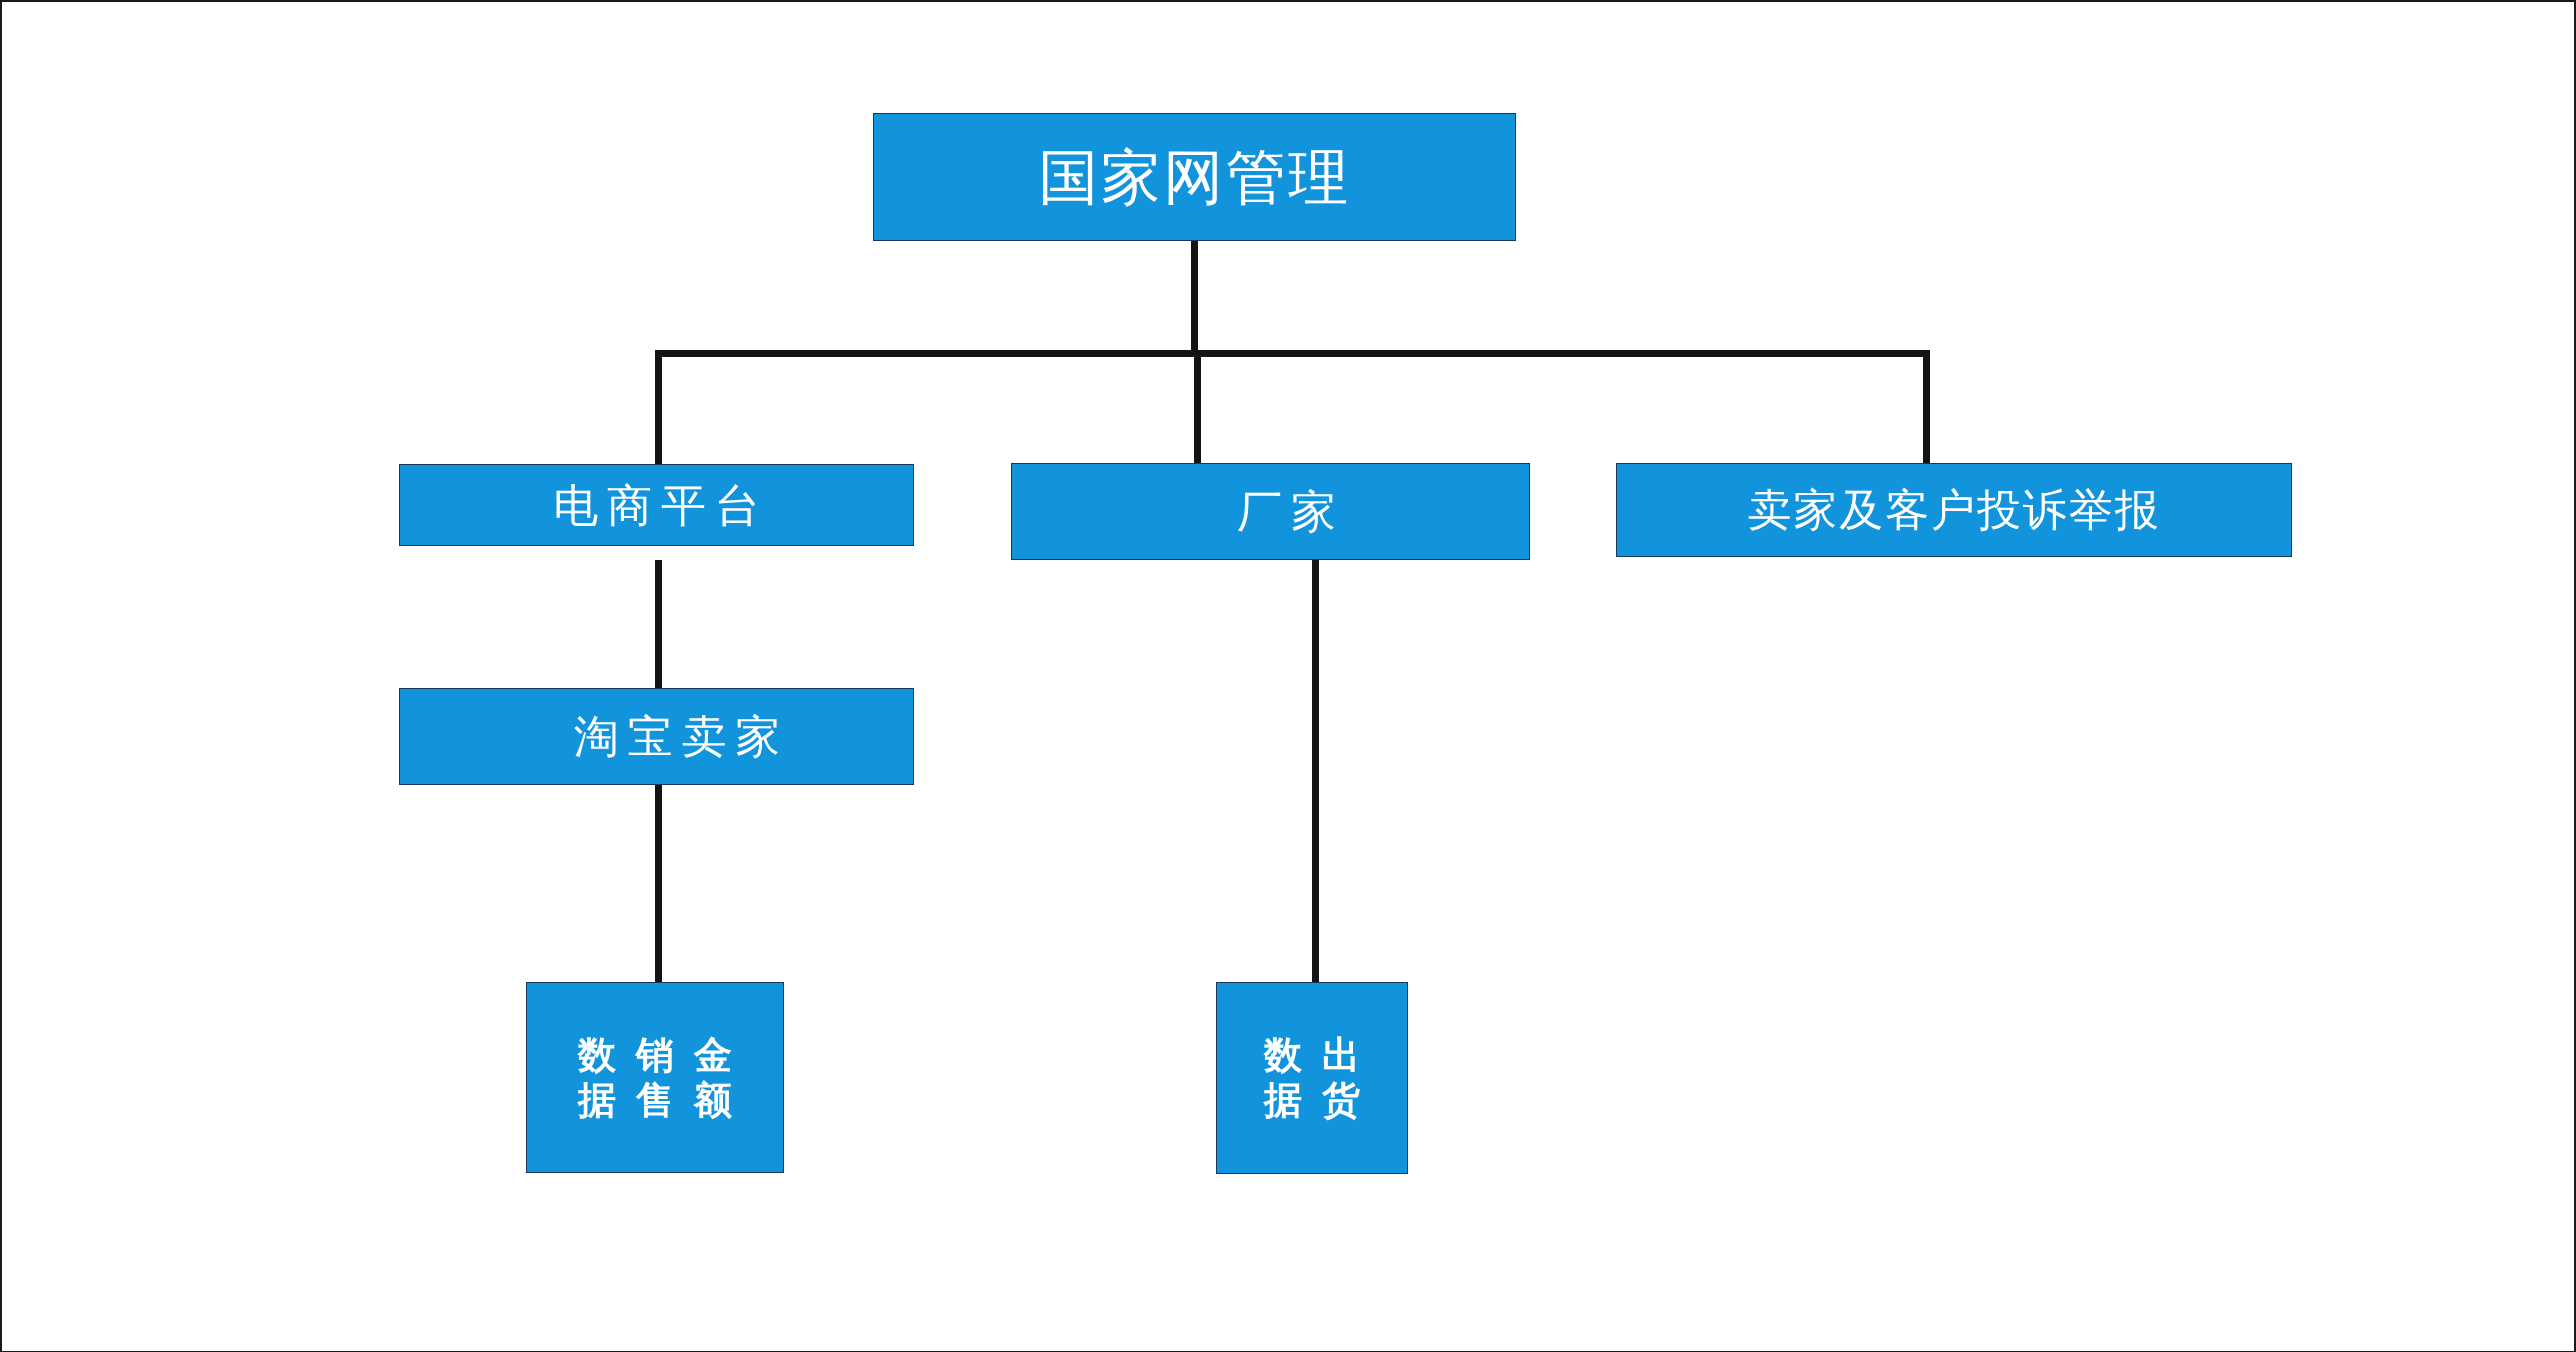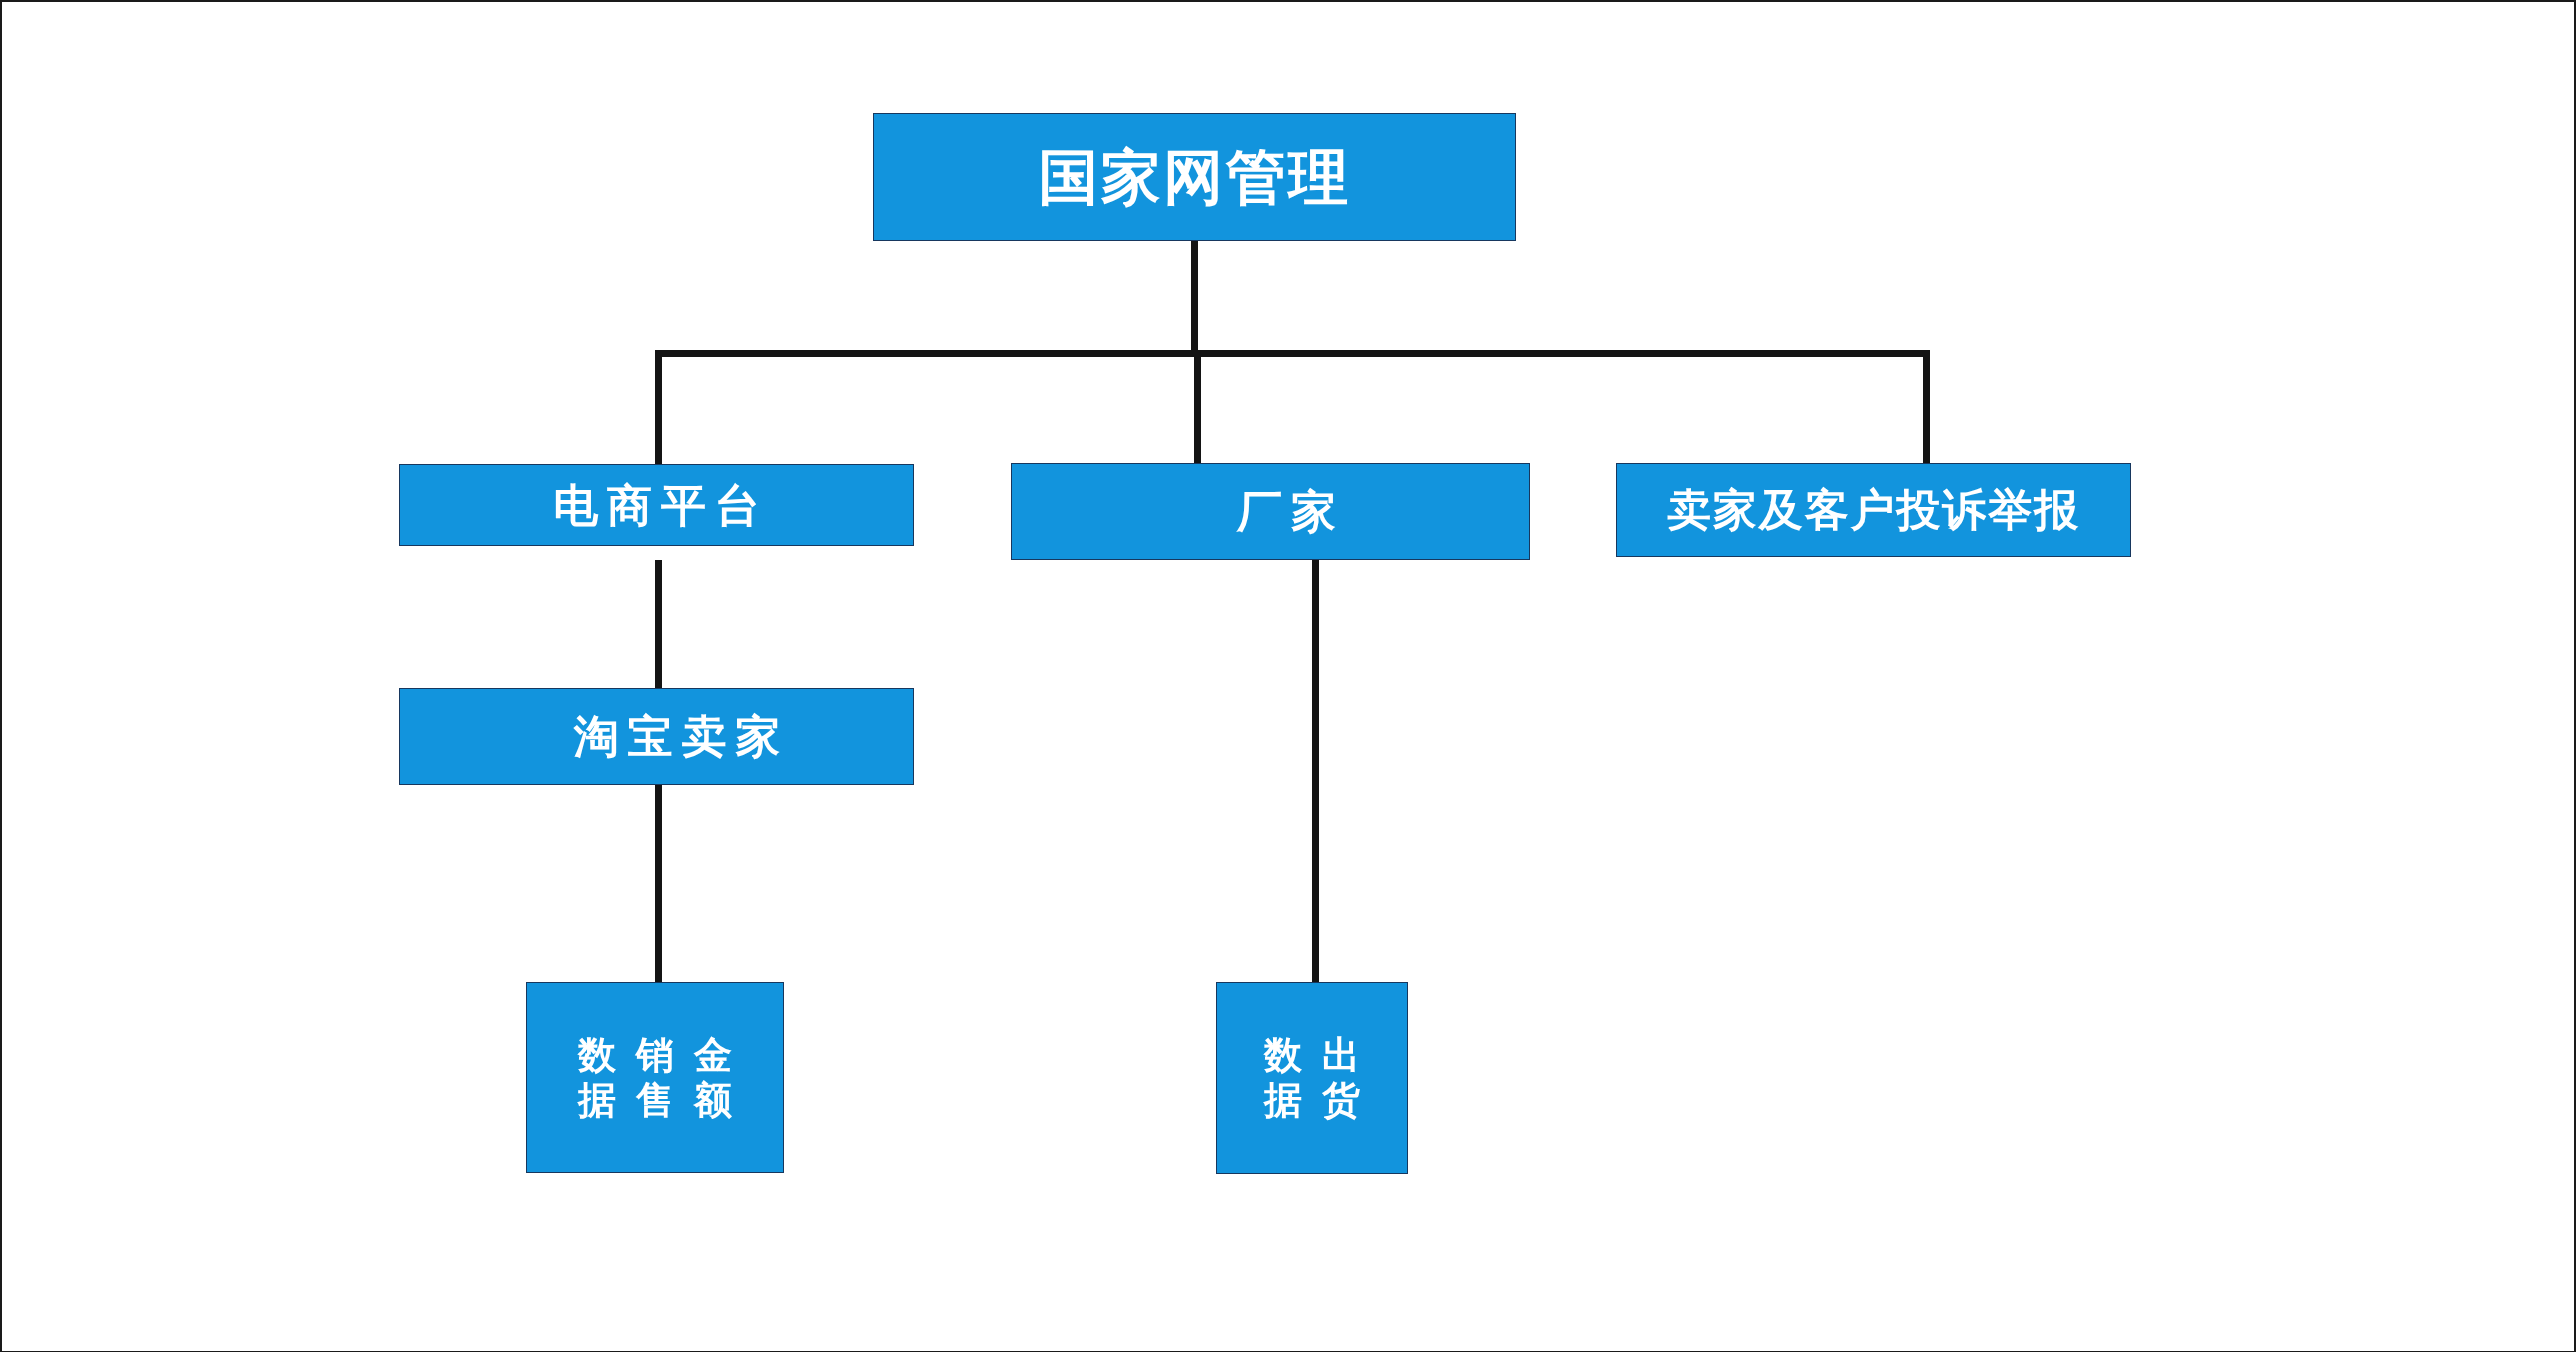--- a/index.html
+++ b/index.html
@@ -47,7 +47,7 @@
   }
   .node .label {
     color: #ffffff;
-    font-weight: bold;
+    font-weight: normal;
     white-space: nowrap;
   }
 

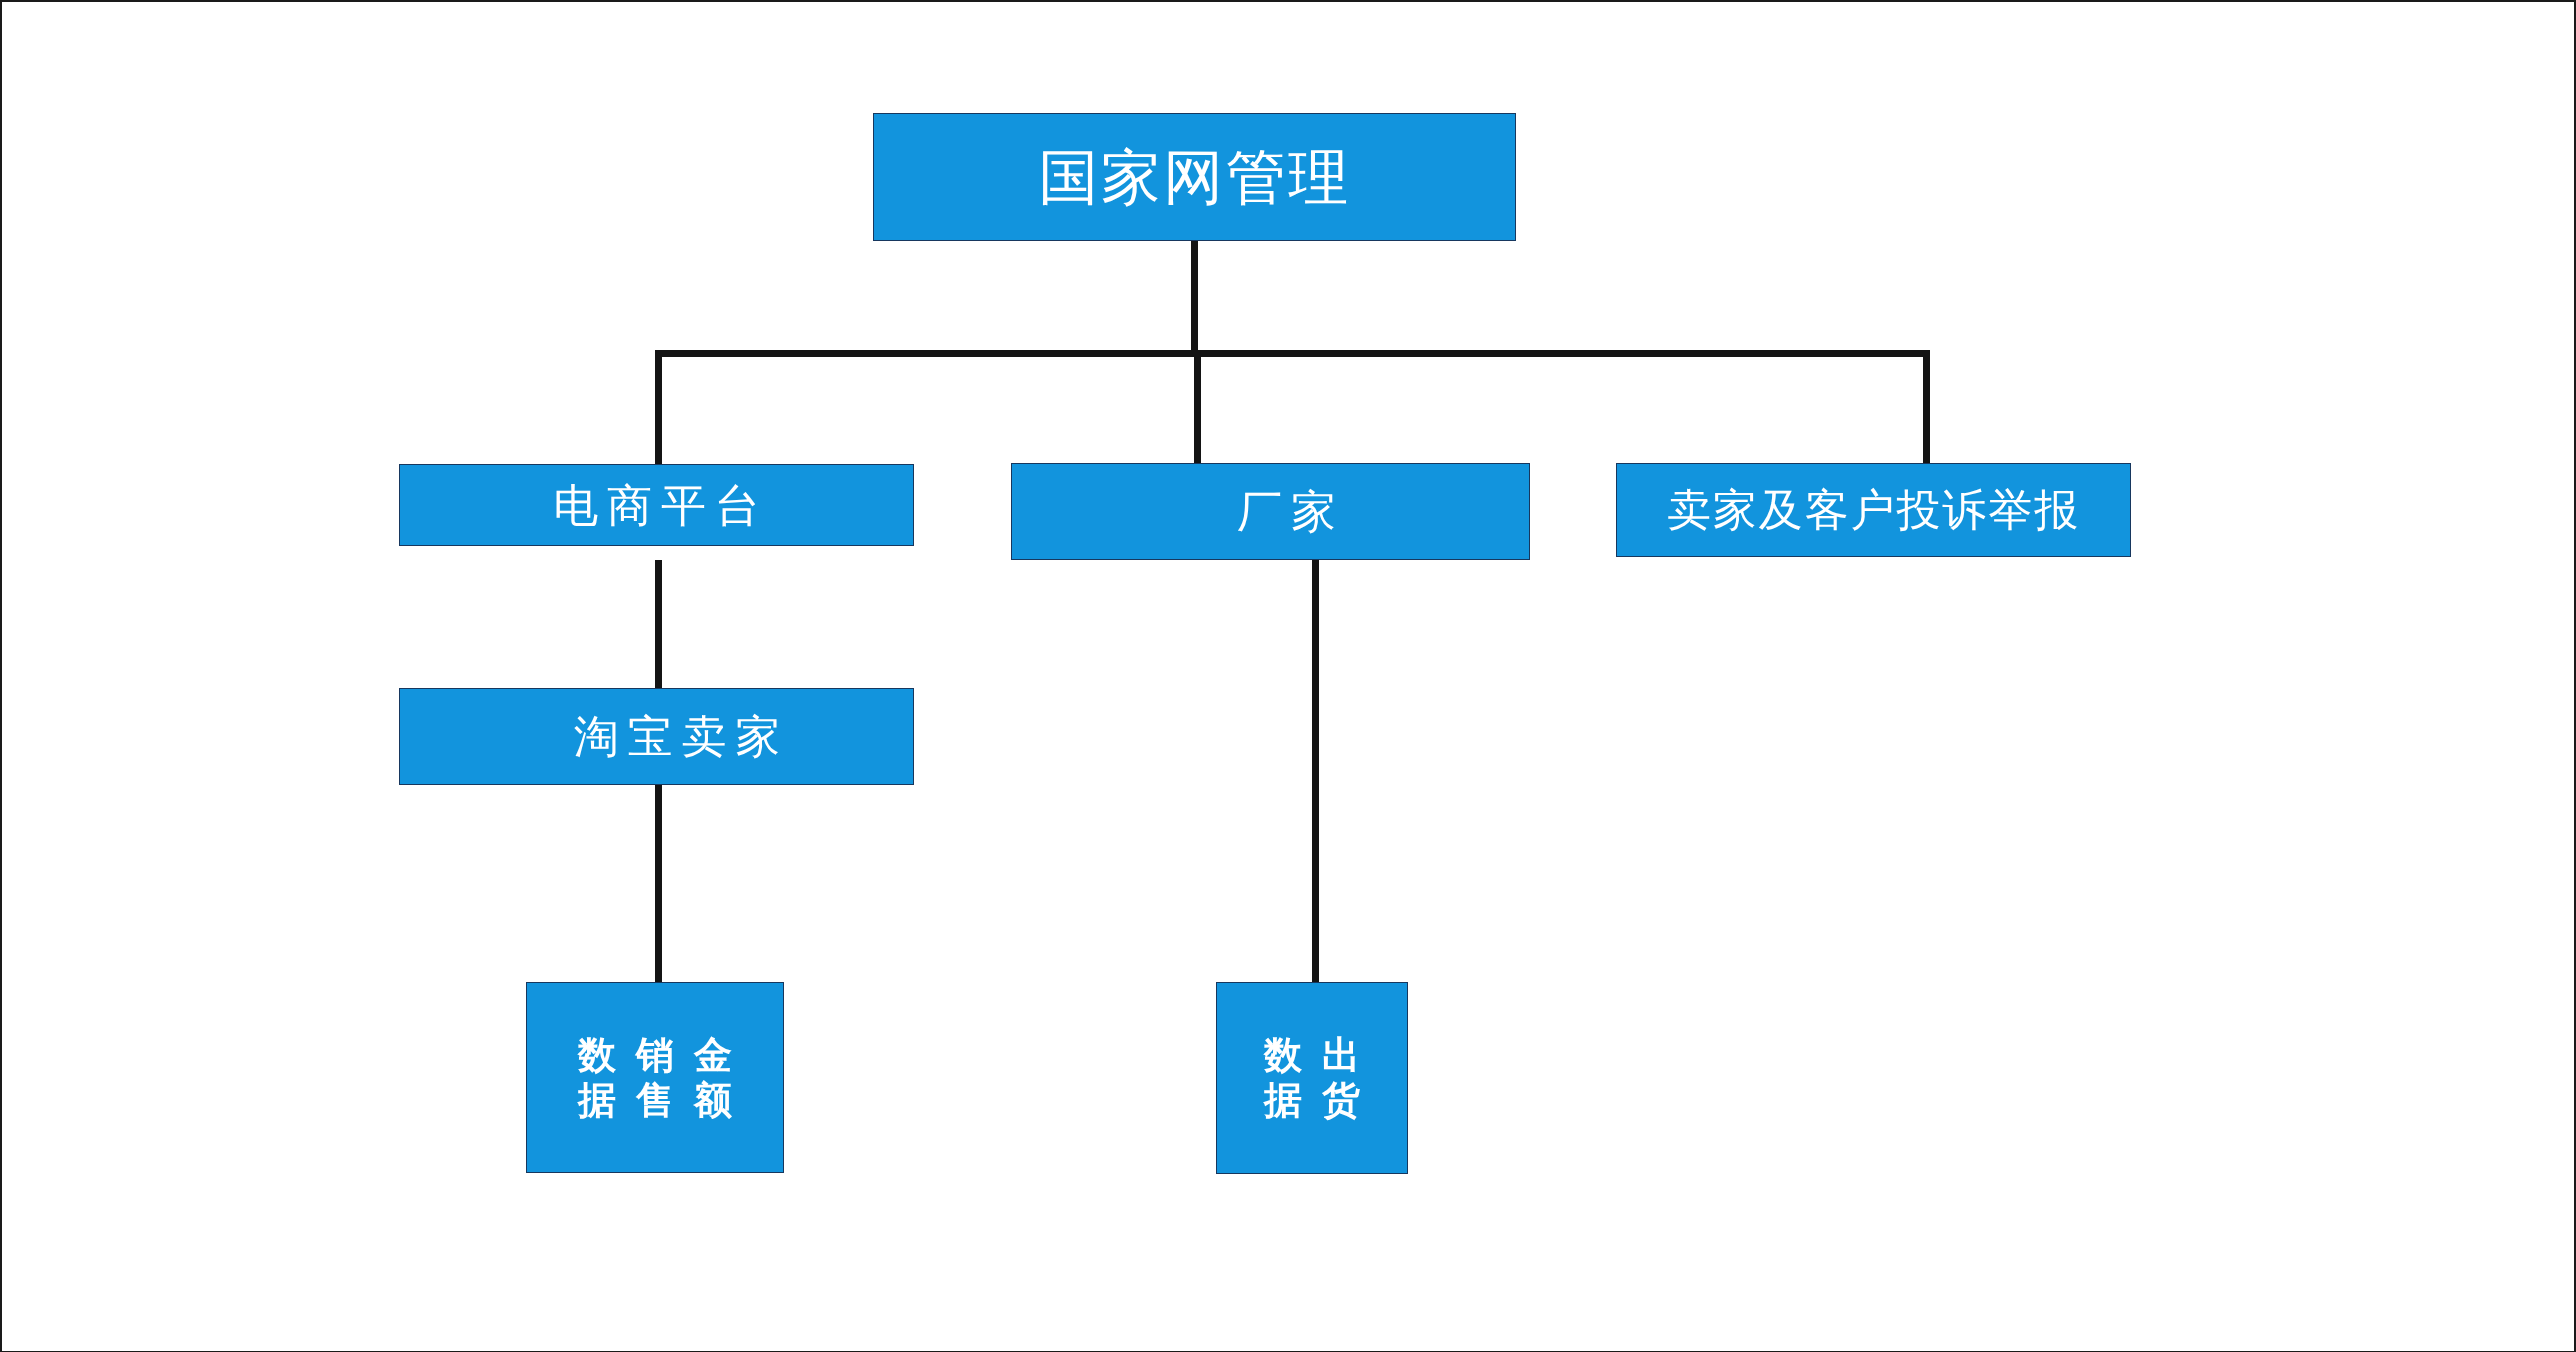--- a/index.html
+++ b/index.html
@@ -92,7 +92,7 @@
   #node-complaint {
     left: 1614px;
     top: 461px;
-    width: 515px;
+    width: 676px;
     height: 94px;
   }
   #node-complaint .label {

